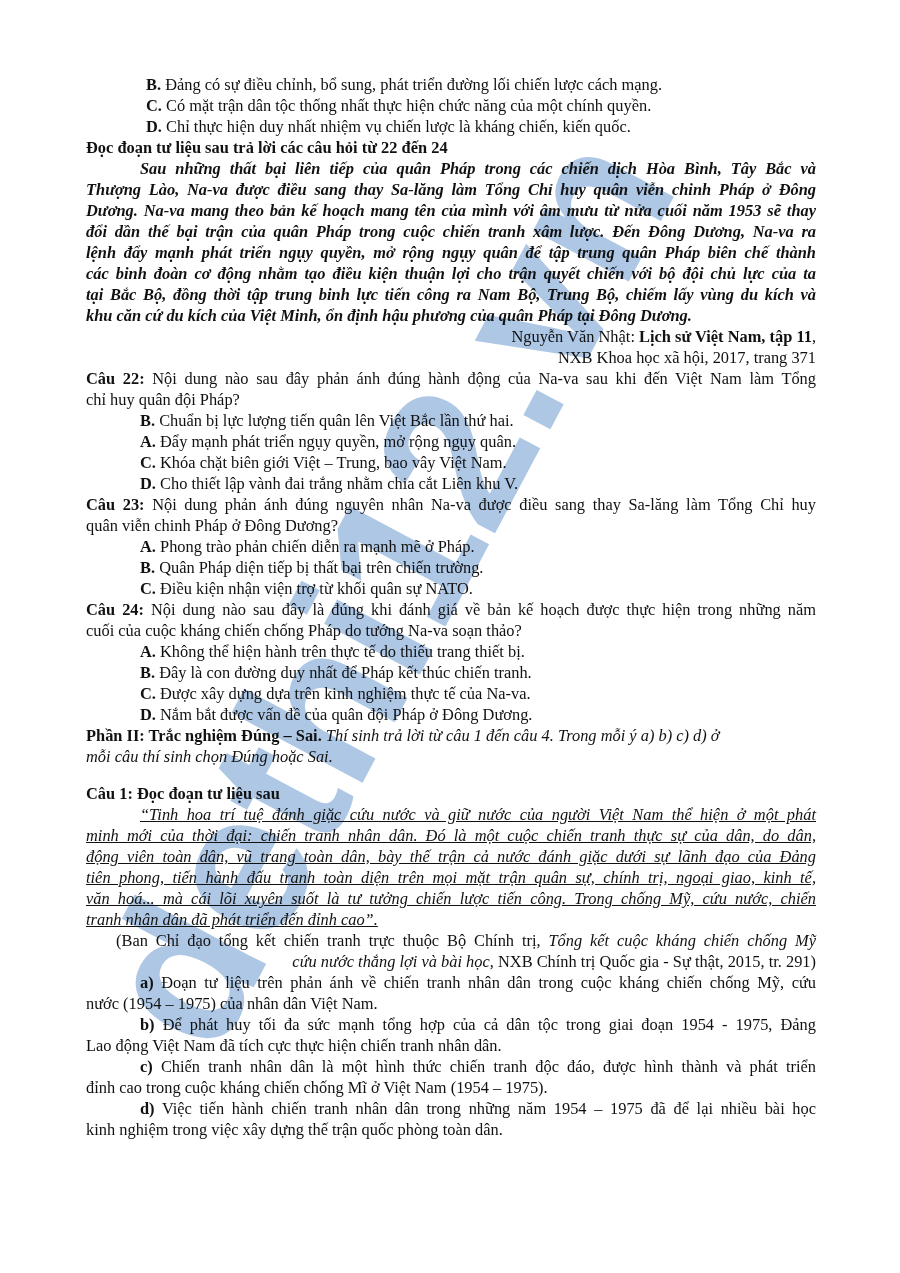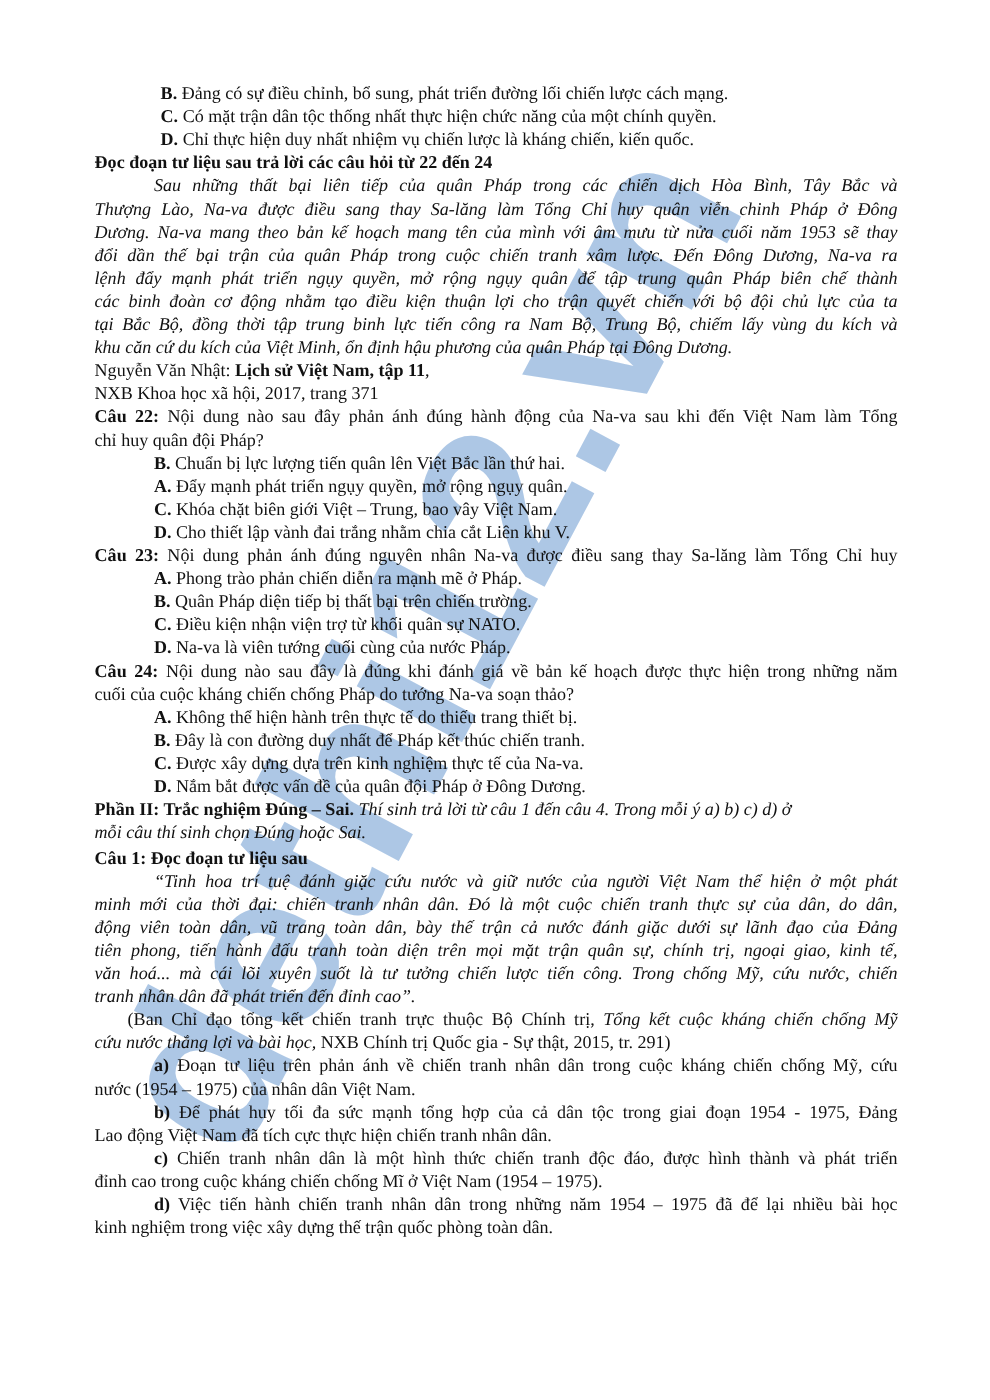--- a/index.html
+++ b/index.html
@@ -30,7 +30,7 @@
 
   <div class="line heading">Đọc đoạn tư liệu sau trả lời các câu hỏi từ 22 đến 24</div>
 
-  <div style="font-style:italic;">
+  <div style="font-style:italic;font-weight:bold;">
     <div class="line just" style="padding-left:54px;">Sau những thất bại liên tiếp của quân Pháp trong các chiến dịch Hòa Bình, Tây Bắc và</div>
     <div class="line just">Thượng Lào, Na-va được điều sang thay Sa-lăng làm Tổng Chỉ huy quân viễn chinh Pháp ở Đông</div>
     <div class="line just">Dương. Na-va mang theo bản kế hoạch mang tên của mình với âm mưu từ nửa cuối năm 1953 sẽ thay</div>

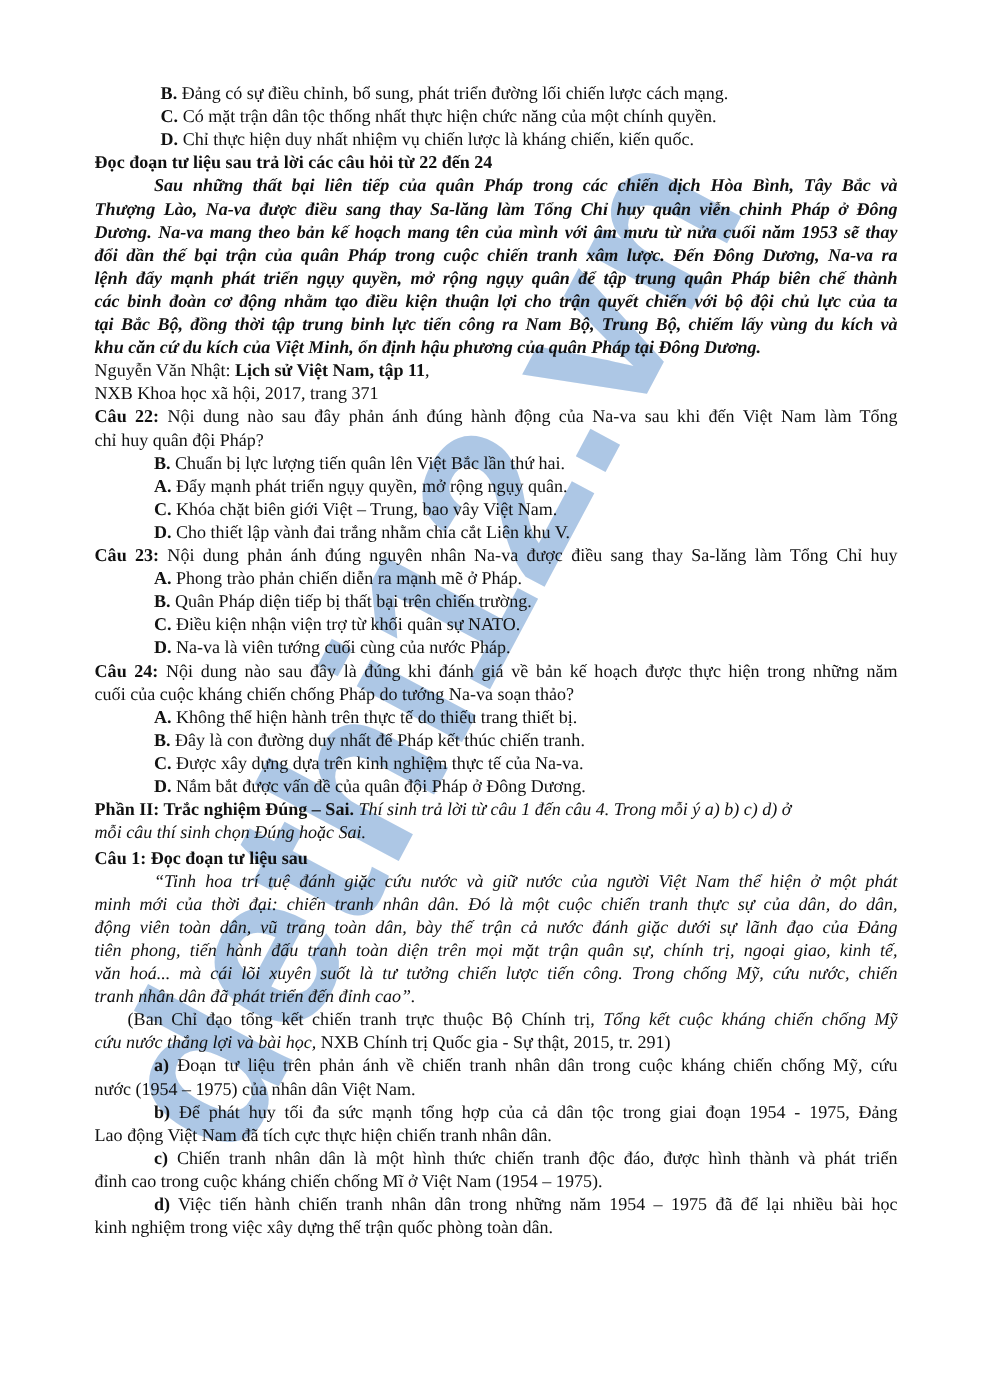--- a/index.html
+++ b/index.html
@@ -9,7 +9,7 @@
   .line { white-space:nowrap; }
   .opt { padding-left:54px; }
   .just { text-align:justify; text-align-last:justify; white-space:normal; }
-  .right { }
+  .right { text-align:right; }
   b { font-weight:bold; }
   i { }
   .heading { font-weight:bold; }

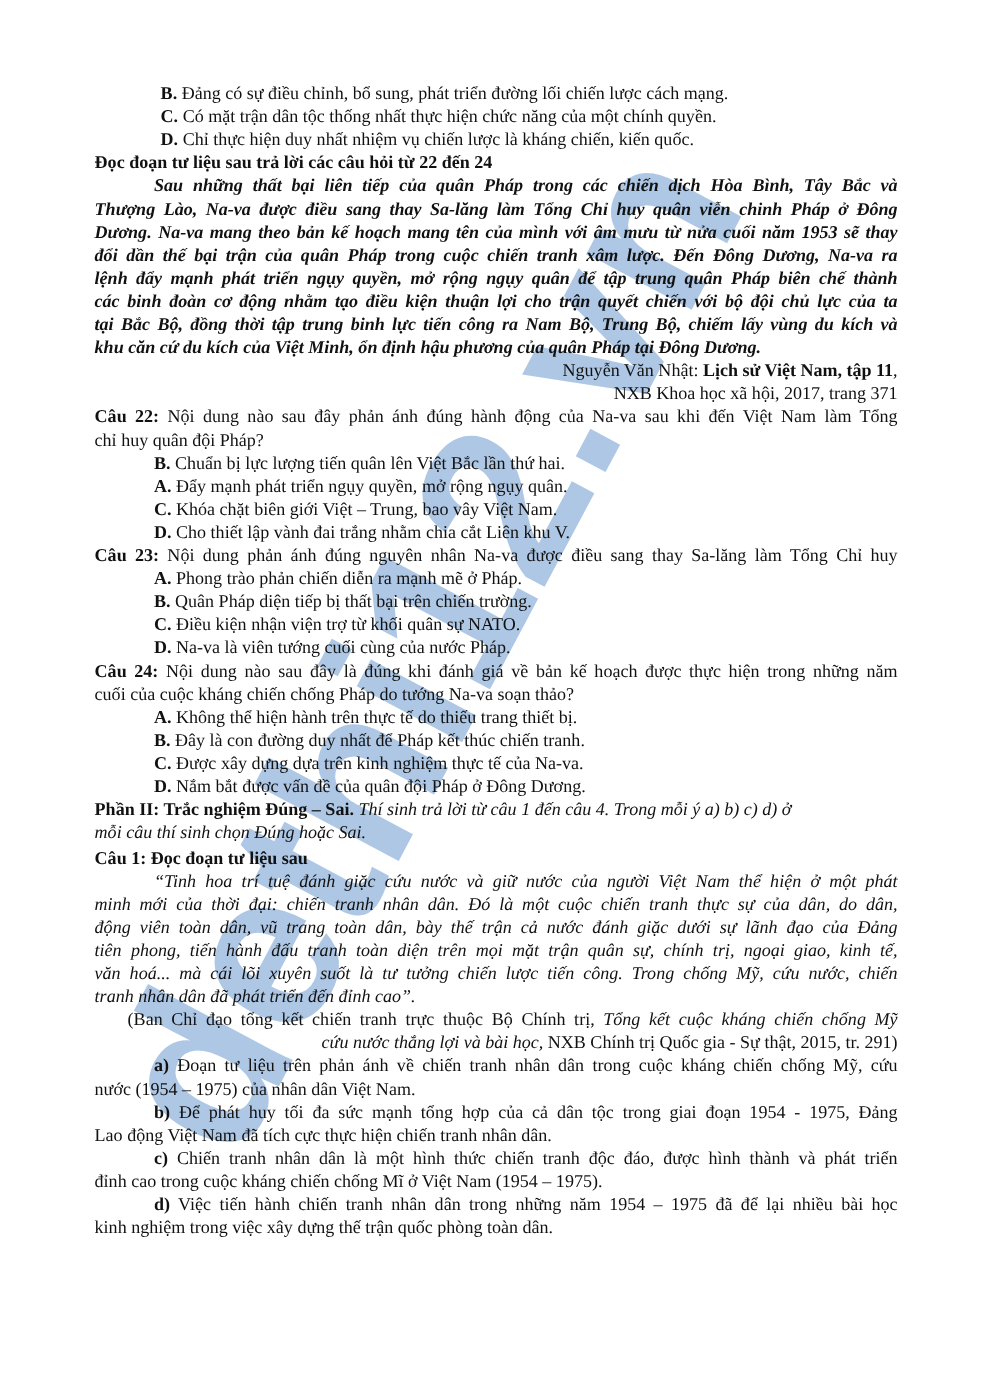--- a/index.html
+++ b/index.html
@@ -54,6 +54,7 @@
 
   <div>
     <div class="line just"><b>Câu 23:</b><span> Nội dung phản ánh đúng nguyên nhân Na-va được điều sang thay Sa-lăng làm Tổng Chỉ huy</span></div>
+    <div class="line">quân viễn chinh Pháp ở Đông Dương?</div>
     <div class="line opt"><b>A.</b><span> Phong trào phản chiến diễn ra mạnh mẽ ở Pháp.</span></div>
     <div class="line opt"><b>B.</b><span> Quân Pháp diện tiếp bị thất bại trên chiến trường.</span></div>
     <div class="line opt"><b>C.</b><span> Điều kiện nhận viện trợ từ khối quân sự NATO.</span></div>

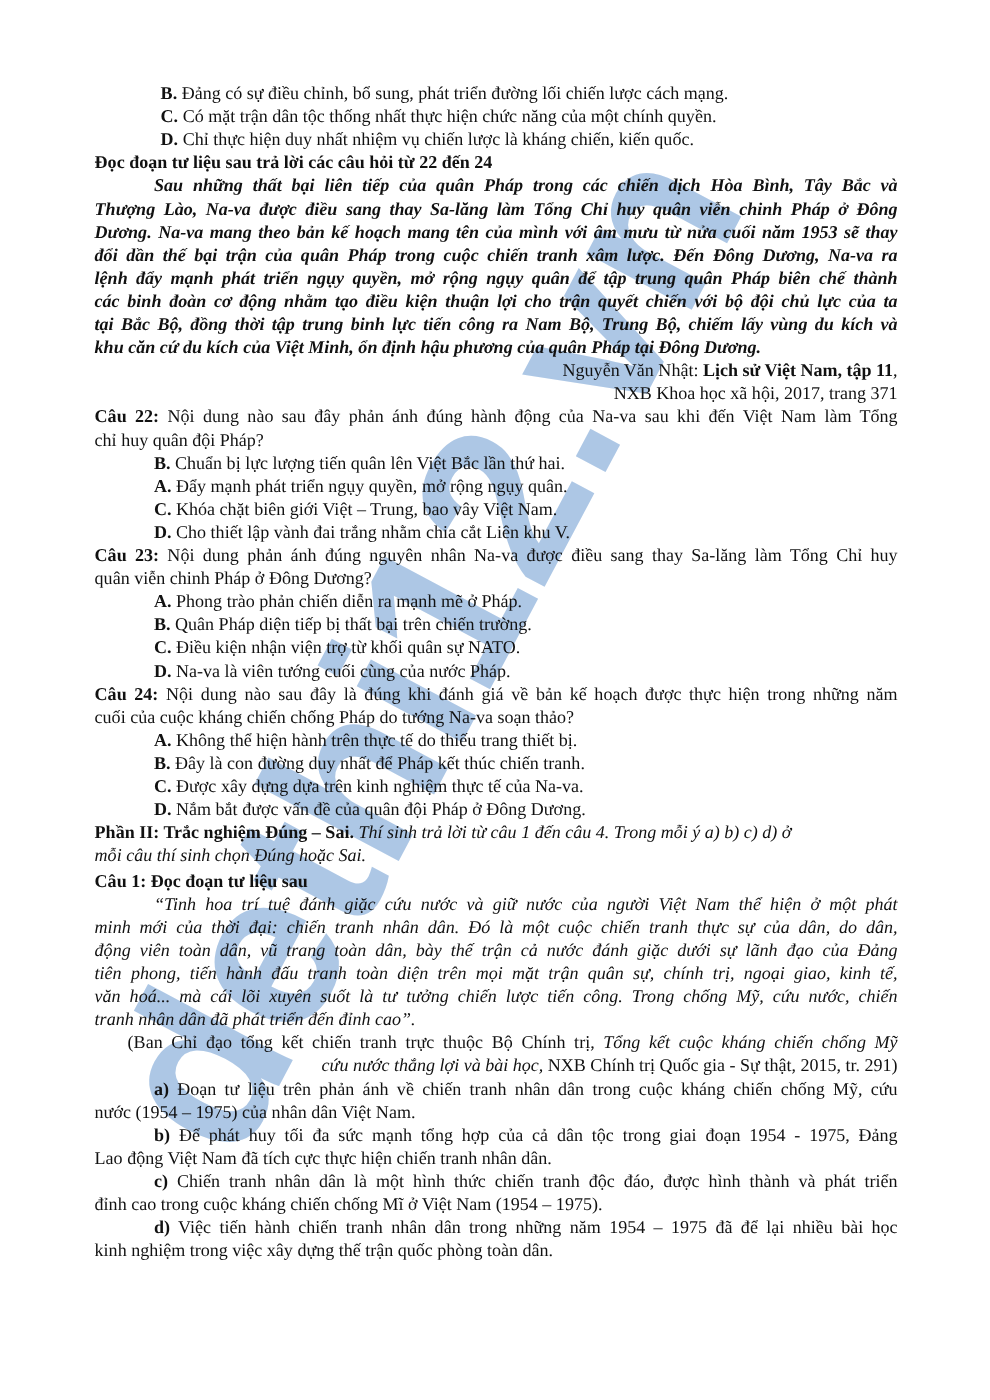--- a/index.html
+++ b/index.html
@@ -58,7 +58,6 @@
     <div class="line opt"><b>A.</b><span> Phong trào phản chiến diễn ra mạnh mẽ ở Pháp.</span></div>
     <div class="line opt"><b>B.</b><span> Quân Pháp diện tiếp bị thất bại trên chiến trường.</span></div>
     <div class="line opt"><b>C.</b><span> Điều kiện nhận viện trợ từ khối quân sự NATO.</span></div>
-    <div class="line opt"><b>D.</b><span> Na-va là viên tướng cuối cùng của nước Pháp.</span></div>
   </div>
 
   <div>

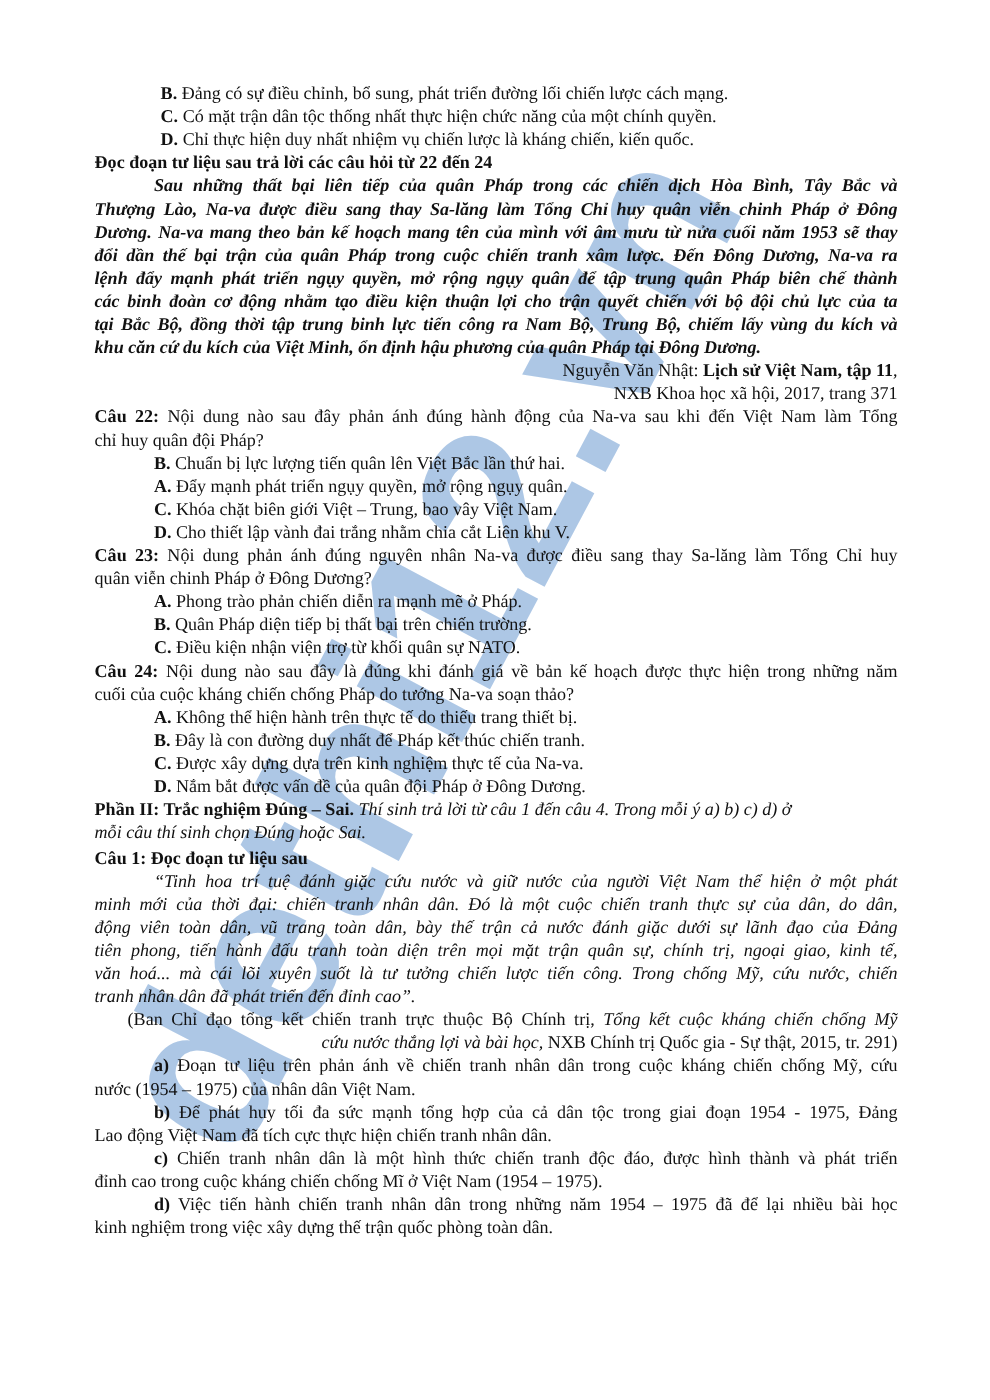--- a/index.html
+++ b/index.html
@@ -74,7 +74,7 @@
     <div class="line"><i>mỗi câu thí sinh chọn Đúng hoặc Sai.</i></div>
   </div>
 
-  <div class="line heading" style="margin-top:2px;">Câu 1: Đọc đoạn tư liệu sau</div>
+  <div class="line heading" style="margin-top:16px;">Câu 1: Đọc đoạn tư liệu sau</div>
 
   <div style="font-style:italic;">
     <div class="line just" style="padding-left:54px;">“Tinh hoa trí tuệ đánh giặc cứu nước và giữ nước của người Việt Nam thể hiện ở một phát</div>

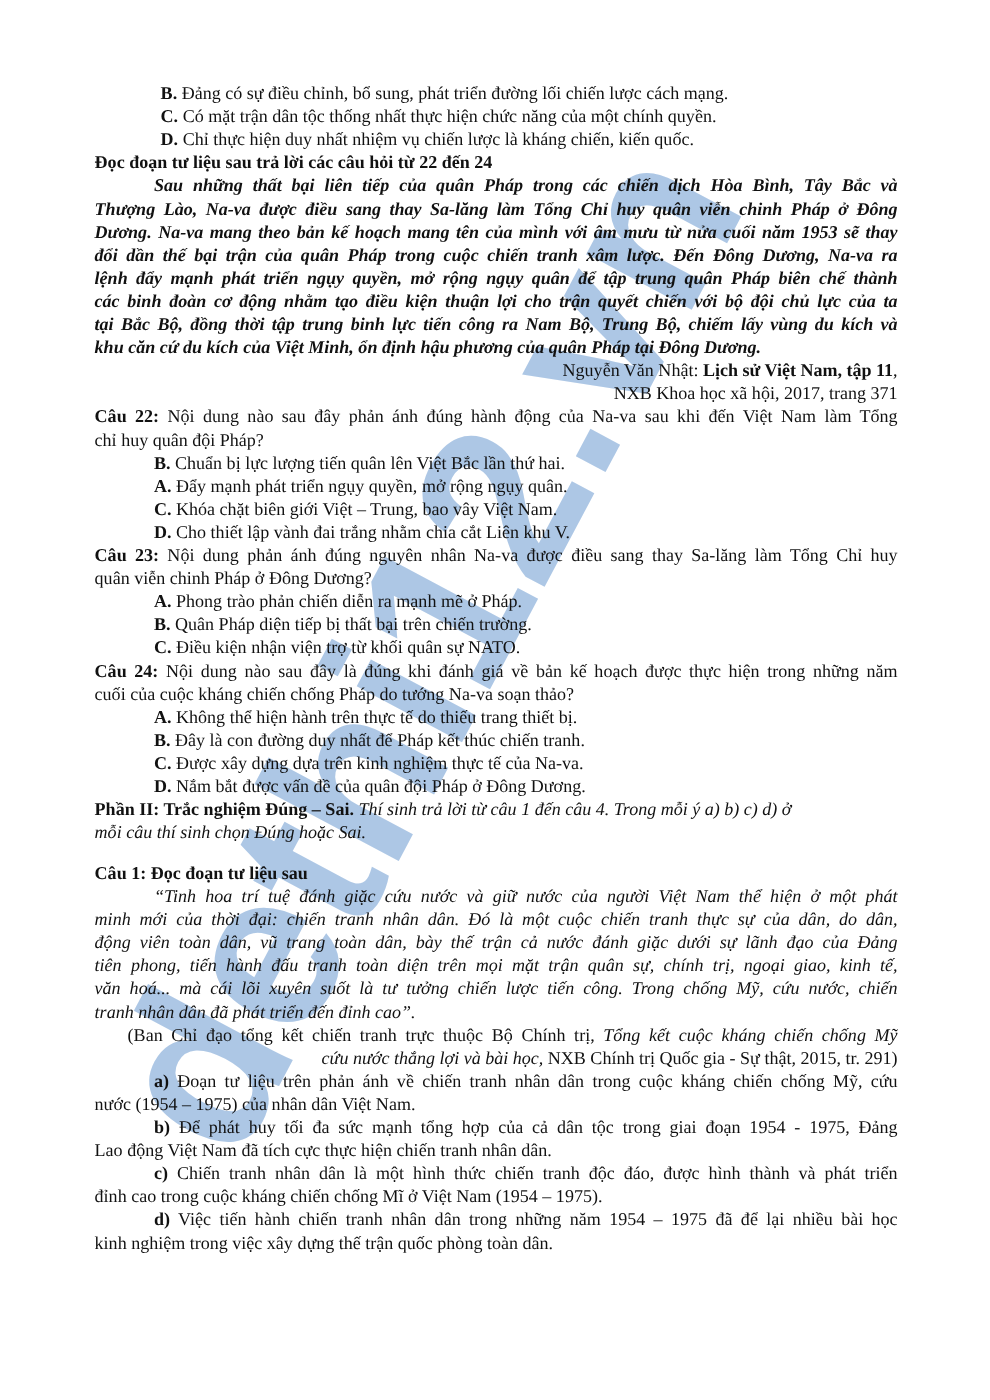--- a/index.html
+++ b/index.html
@@ -76,7 +76,7 @@
 
   <div class="line heading" style="margin-top:16px;">Câu 1: Đọc đoạn tư liệu sau</div>
 
-  <div style="font-style:italic;">
+  <div style="font-style:italic;text-decoration:underline;">
     <div class="line just" style="padding-left:54px;">“Tinh hoa trí tuệ đánh giặc cứu nước và giữ nước của người Việt Nam thể hiện ở một phát</div>
     <div class="line just">minh mới của thời đại: chiến tranh nhân dân. Đó là một cuộc chiến tranh thực sự của dân, do dân,</div>
     <div class="line just">động viên toàn dân, vũ trang toàn dân, bày thế trận cả nước đánh giặc dưới sự lãnh đạo của Đảng</div>

